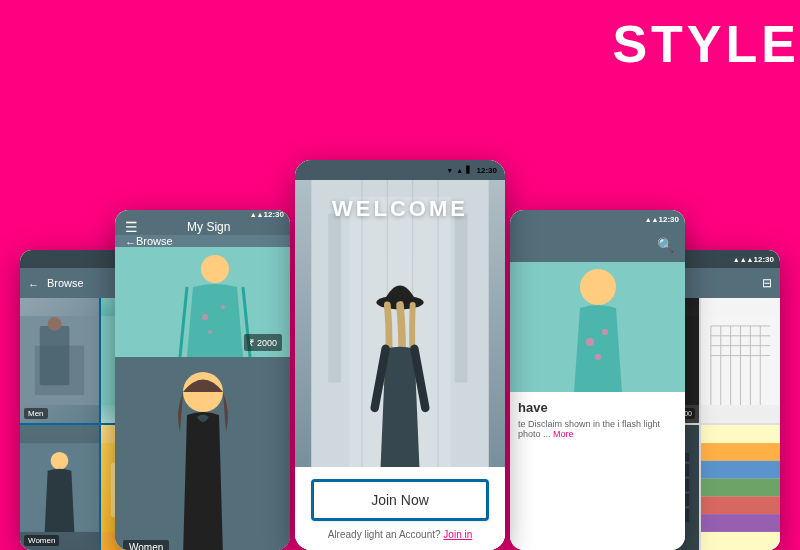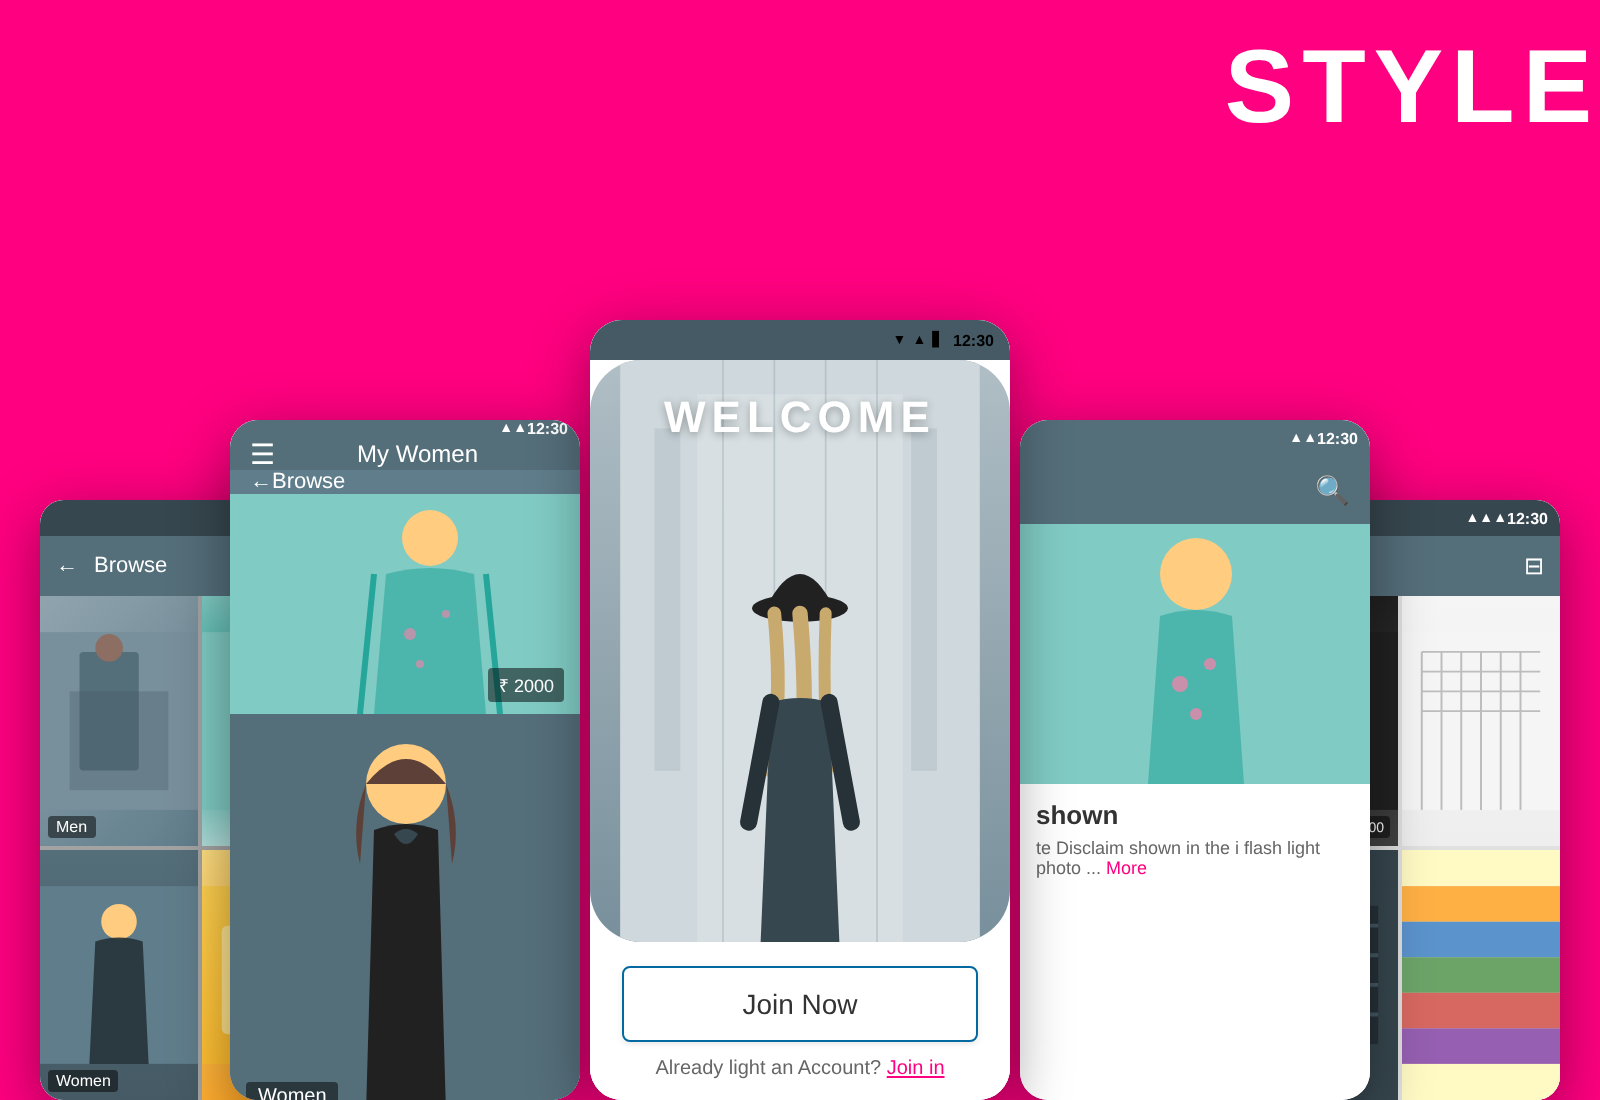--- a/index.html
+++ b/index.html
@@ -142,7 +142,6 @@
       position: relative;
       overflow: hidden;
       background: linear-gradient(to bottom, #b0bec5 0%, #78909C 100%);
-      border-radius: 26px;
     }
     .welcome-title {
       position: absolute;

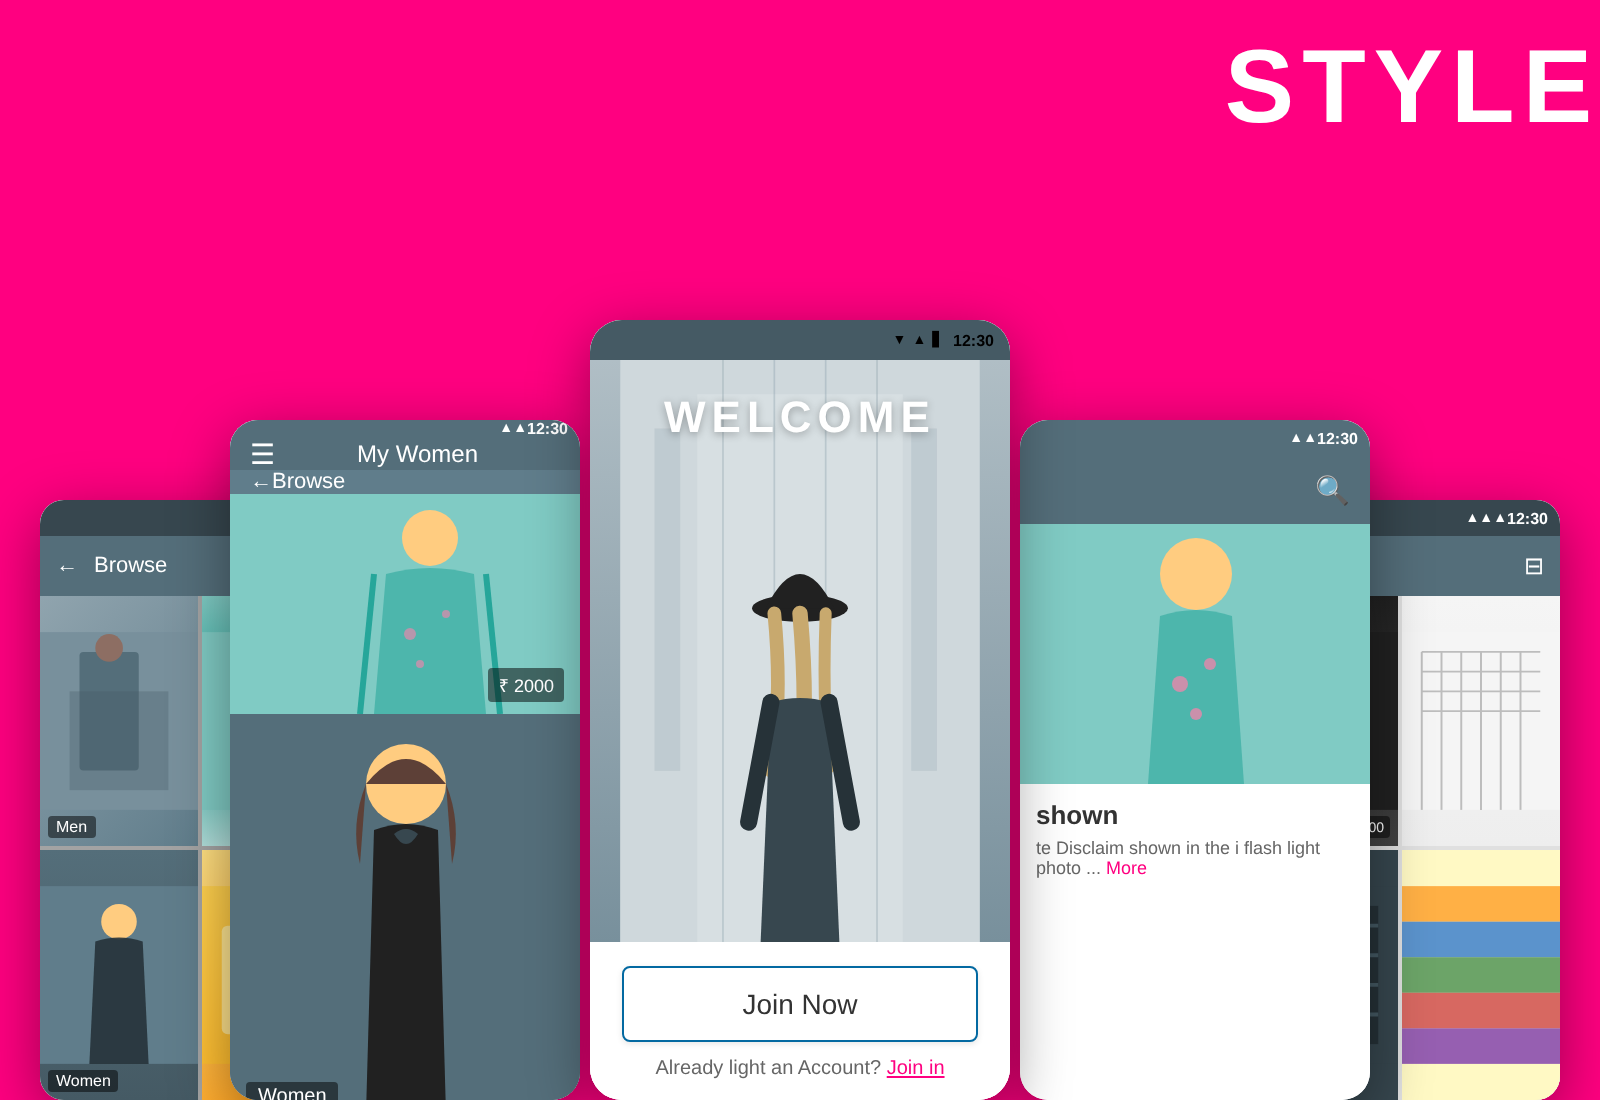--- a/index.html
+++ b/index.html
@@ -447,7 +447,7 @@
       </div>
       <div class="myfeed-appbar">
         <span class="hamburger">☰</span>
-        <span class="app-bar-title">My Women</span>
+        <span class="app-bar-title">My Sign</span>
       </div>
       <div class="myfeed-sub-bar">
         <span>← </span>

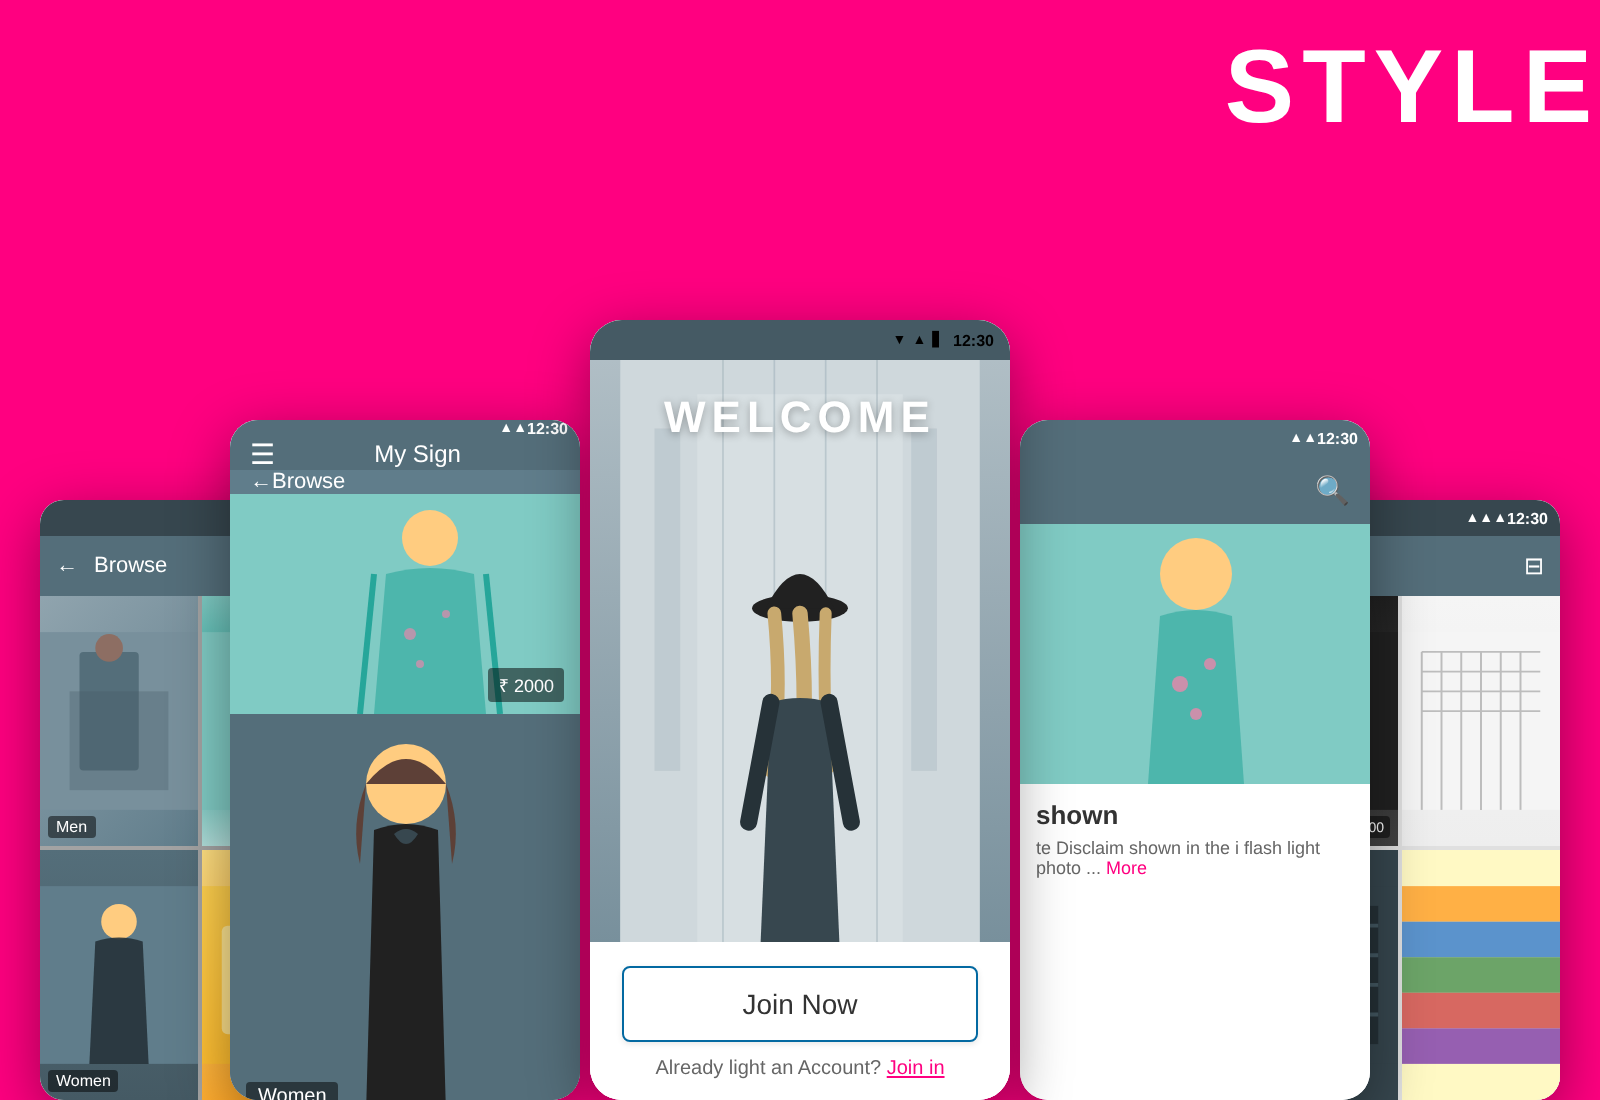--- a/index.html
+++ b/index.html
@@ -270,7 +270,7 @@
       display: grid;
       grid-template-columns: 1fr 1fr;
       gap: 2px;
-      background: #a3a3a3;
+      background: #0369a1;
     }
     .browse-cell {
       background: #b0bec5;

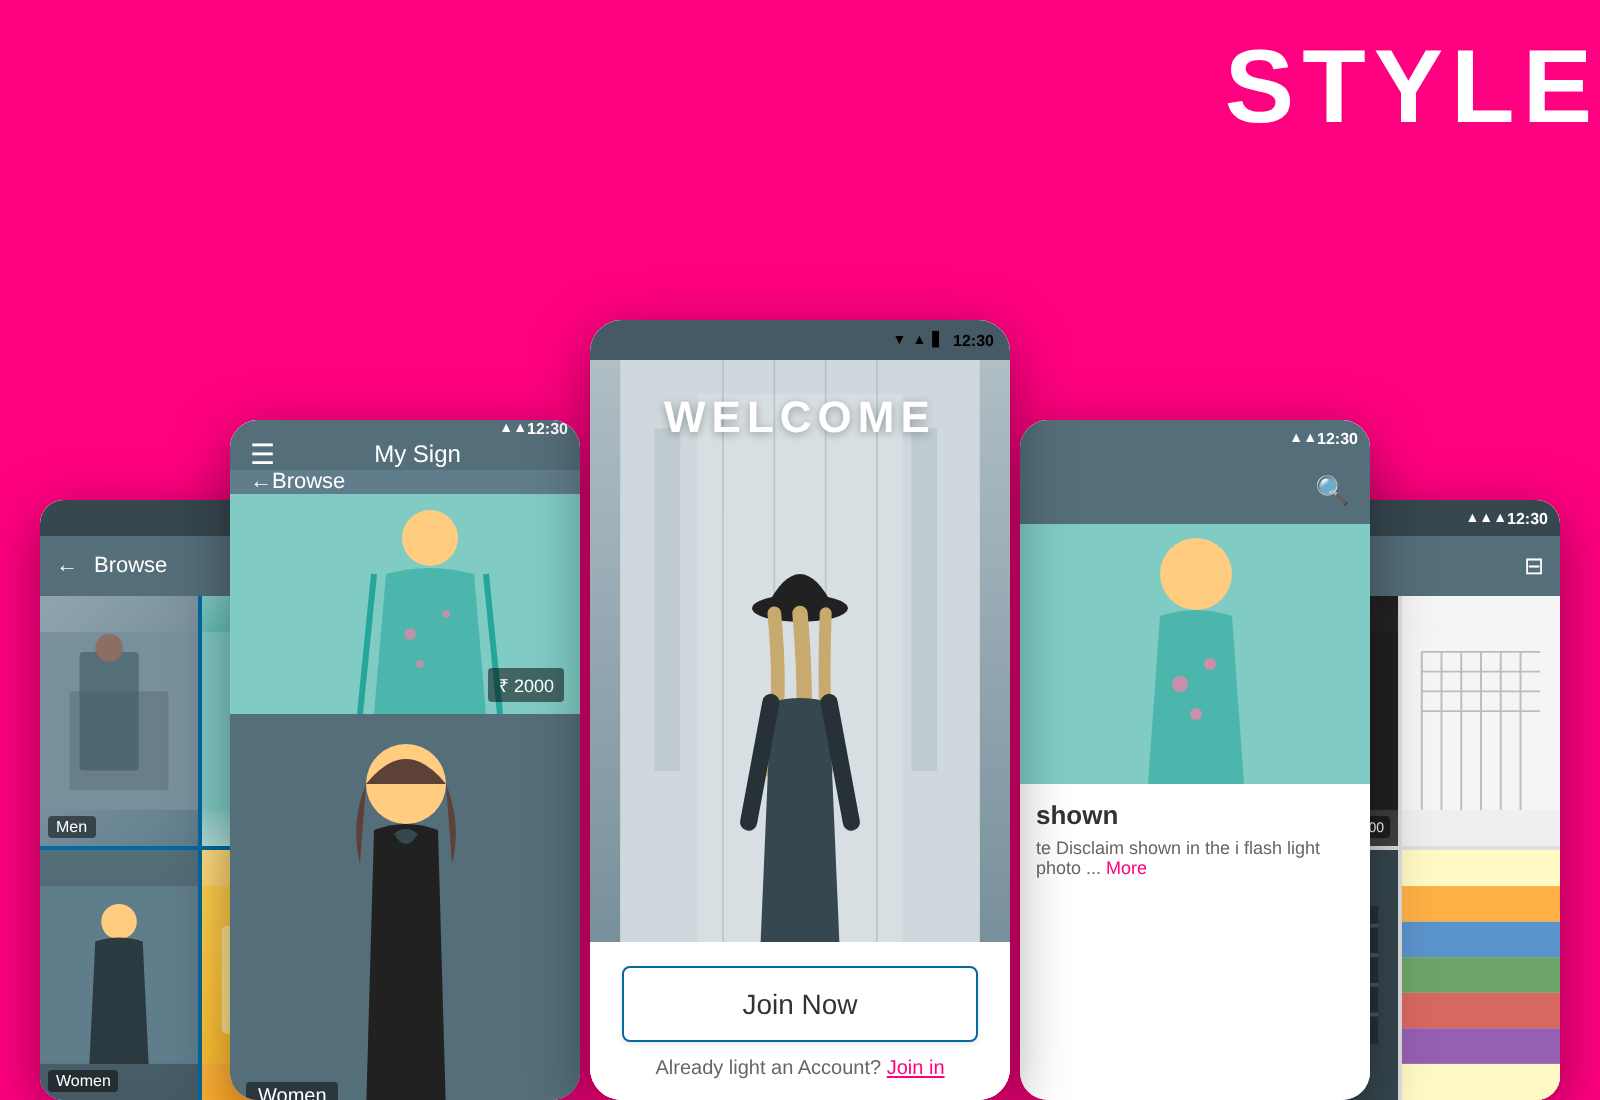--- a/index.html
+++ b/index.html
@@ -555,7 +555,7 @@
           </svg>
         </div>
         <div class="right1-text-area">
-          <div class="right1-brand">shown</div>
+          <div class="right1-brand">have</div>
           <div style="margin-top:4px;font-size:9px;color:#666;">
             <span>te Disclaim shown in the i flash light photo ...</span>
             <span class="right1-more" style="cursor:pointer;">More</span>

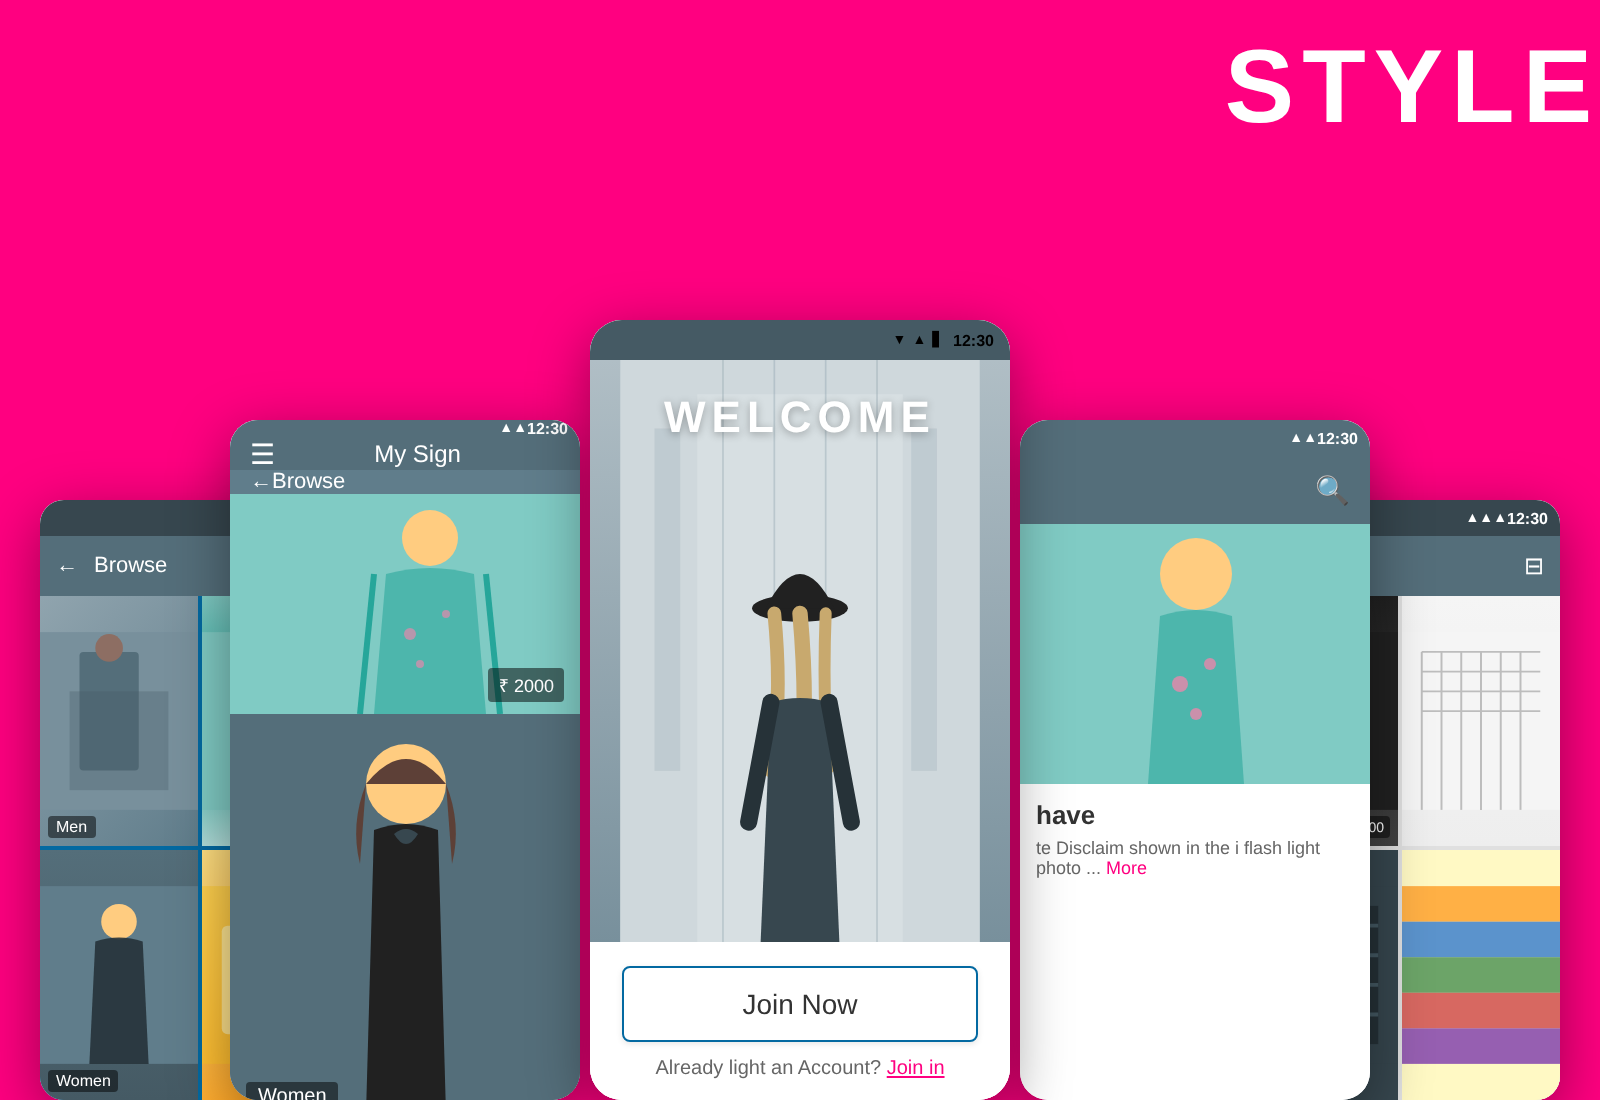--- a/index.html
+++ b/index.html
@@ -164,7 +164,7 @@
       width: 100%;
       padding: 10px;
       background: white;
-      border: 1px solid #0369a1;
+      border: 3px solid #0369a1;
       border-radius: 4px;
       text-align: center;
       font-size: 14px;

